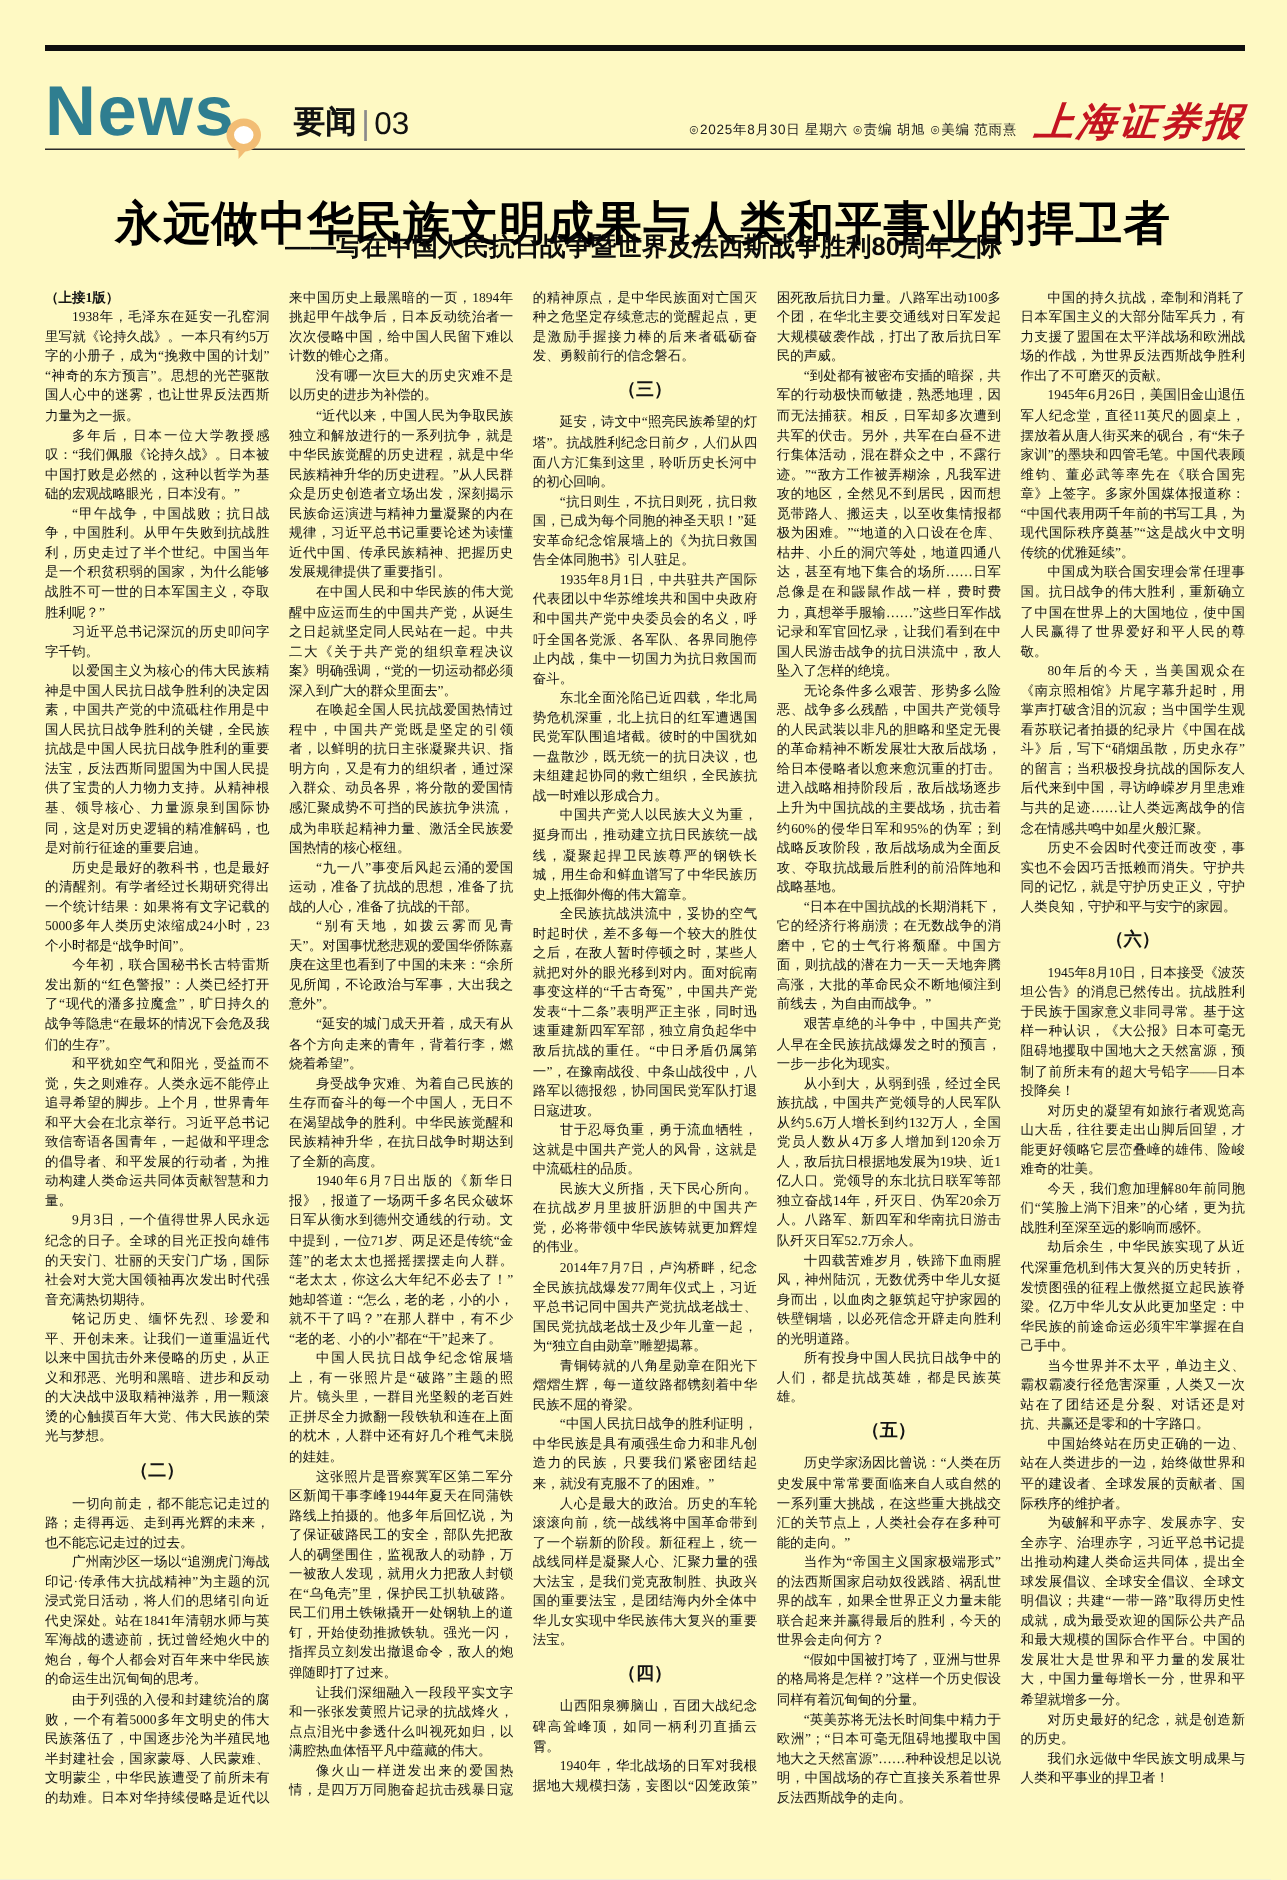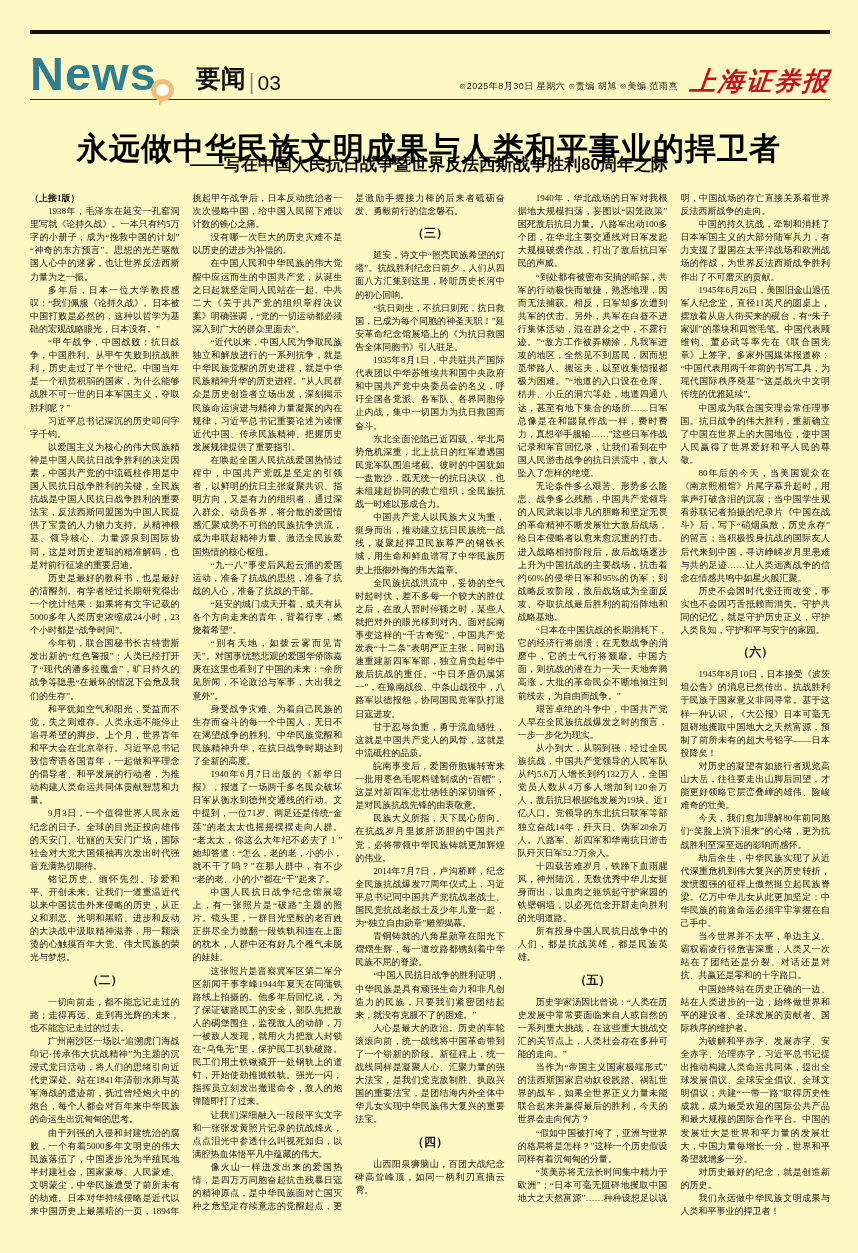--- a/index.html
+++ b/index.html
@@ -16,7 +16,7 @@
           background:#fff;display:inline-block;margin-left:-6px;margin-bottom:-6px;}
   .bubble::after{content:"";position:absolute;left:3px;top:13px;width:0;height:0;
           border-left:8px solid #f2bd74;border-bottom:9px solid transparent;}
-  .section-label{font-family:"Liberation Sans",sans-serif;font-weight:bold;font-size:25px;
+  .section-label{font-family:"Liberation Sans",sans-serif;font-weight:bold;font-size:21px;
                  margin-left:22px;color:#111;}
   .page-divider{font-family:"Liberation Sans",sans-serif;font-weight:200;font-size:22px;
                 color:#8a8a8a;margin:0 3px;}

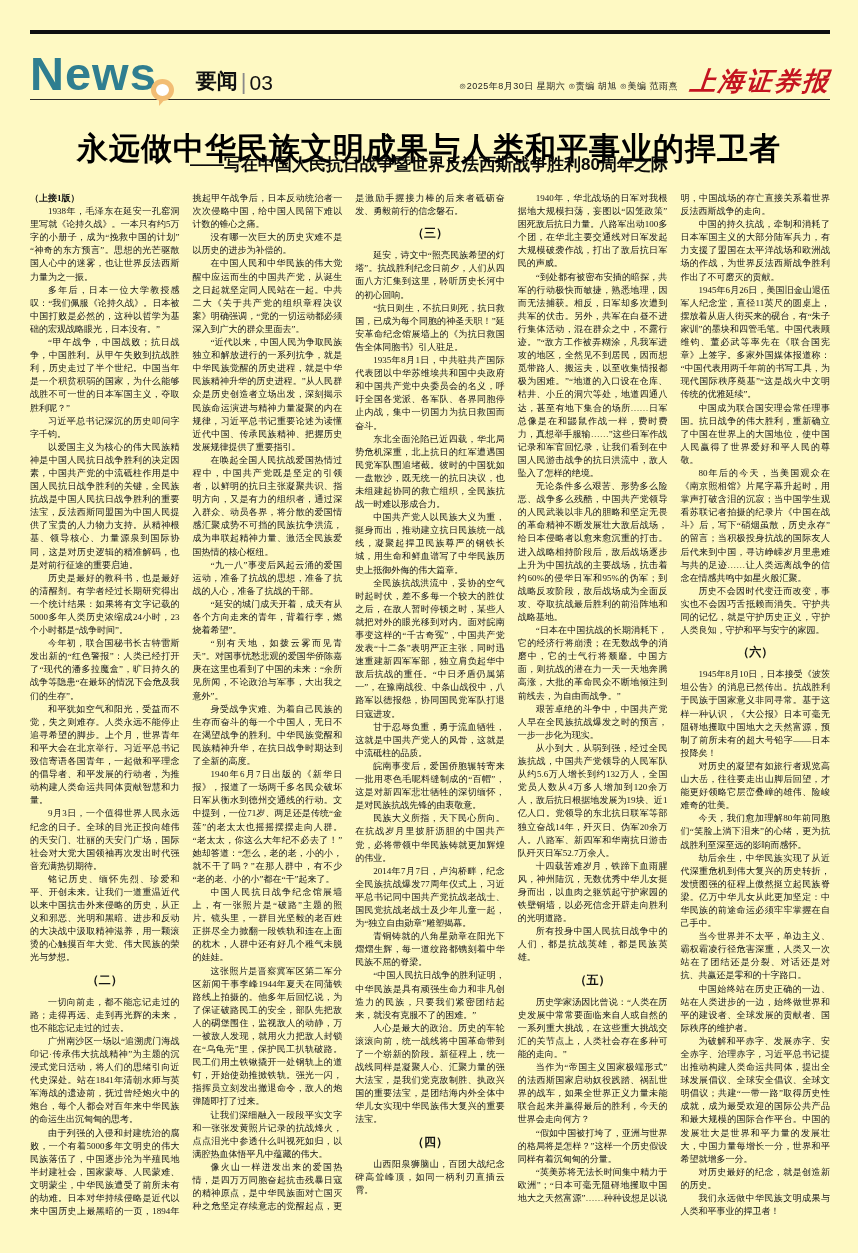--- a/index.html
+++ b/index.html
@@ -81,8 +81,8 @@
       <div class="para">广州南沙区一场以“追溯虎门海战印记·传承伟大抗战精神”为主题的沉浸式党日活动，将人们的思绪引向近代史深处。站在1841年清朝水师与英军海战的遗迹前，抚过曾经炮火中的炮台，每个人都会对百年来中华民族的命运生出沉甸甸的思考。</div>
       <div class="para">由于列强的入侵和封建统治的腐败，一个有着5000多年文明史的伟大民族落伍了，中国逐步沦为半殖民地半封建社会，国家蒙辱、人民蒙难、文明蒙尘，中华民族遭受了前所未有的劫难。日本对华持续侵略是近代以来中国历史上最黑暗的一页，1894年挑起甲午战争后，日本反动统治者一次次侵略中国，给中国人民留下难以计数的锥心之痛。</div>
       <div class="para">没有哪一次巨大的历史灾难不是以历史的进步为补偿的。</div>
+      <div class="para">“近代以来，中国人民为争取民族独立和解放进行的一系列抗争，就是中华民族觉醒的历史进程，就是中华民族精神升华的历史进程。”从人民群众是历史创造者立场出发，深刻揭示民族命运演进与精神力量凝聚的内在规律，习近平总书记重要论述为读懂近代中国、传承民族精神、把握历史发展规律提供了重要指引。</div>
       <div class="para">在中国人民和中华民族的伟大觉醒中应运而生的中国共产党，从诞生之日起就坚定同人民站在一起。中共二大《关于共产党的组织章程决议案》明确强调，“党的一切运动都必须深入到广大的群众里面去”。</div>
-      <div class="para">“近代以来，中国人民为争取民族独立和解放进行的一系列抗争，就是中华民族觉醒的历史进程，就是中华民族精神升华的历史进程。”从人民群众是历史创造者立场出发，深刻揭示民族命运演进与精神力量凝聚的内在规律，习近平总书记重要论述为读懂近代中国、传承民族精神、把握历史发展规律提供了重要指引。</div>
       <div class="para">在唤起全国人民抗战爱国热情过程中，中国共产党既是坚定的引领者，以鲜明的抗日主张凝聚共识、指明方向，又是有力的组织者，通过深入群众、动员各界，将分散的爱国情感汇聚成势不可挡的民族抗争洪流，成为串联起精神力量、激活全民族爱国热情的核心枢纽。</div>
       <div class="para">“九一八”事变后风起云涌的爱国运动，准备了抗战的思想，准备了抗战的人心，准备了抗战的干部。</div>
       <div class="para">“延安的城门成天开着，成天有从各个方向走来的青年，背着行李，燃烧着希望”。</div>

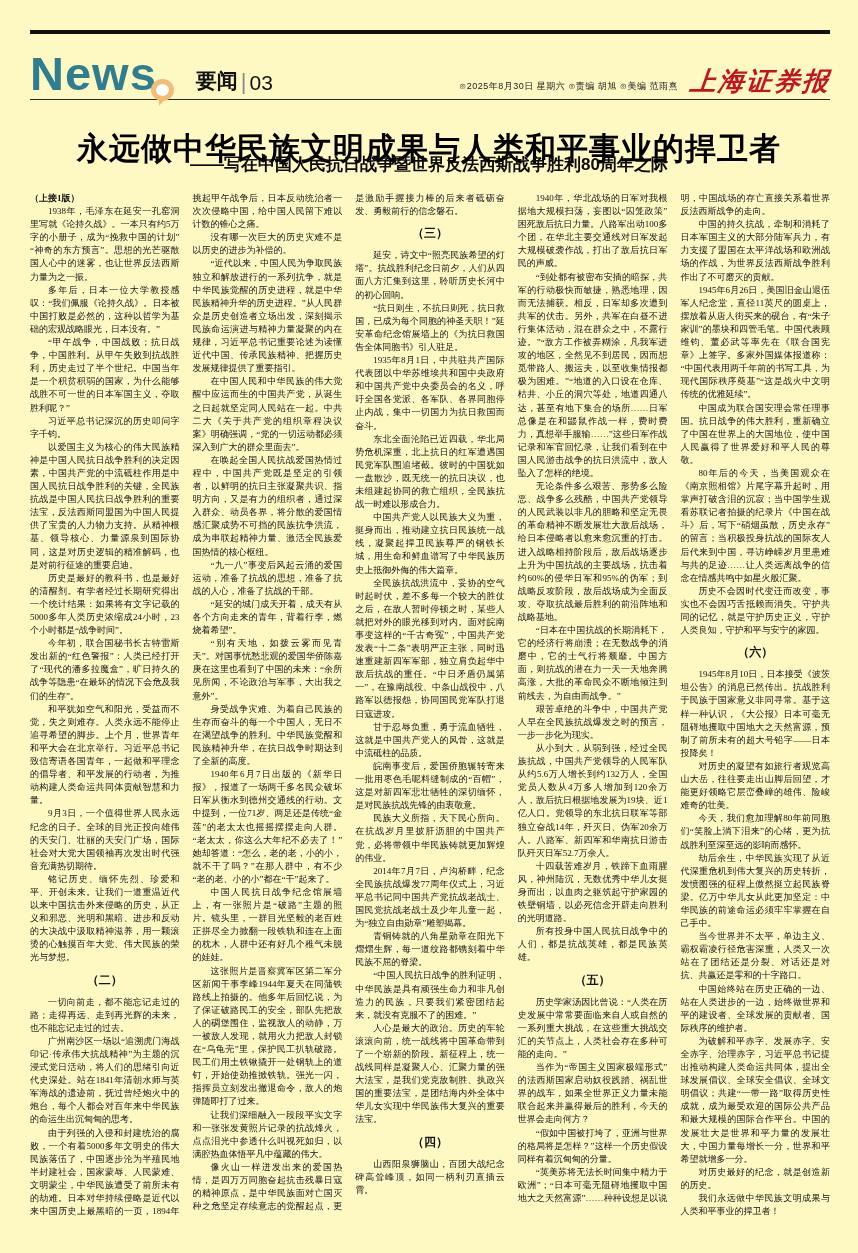--- a/index.html
+++ b/index.html
@@ -85,8 +85,8 @@
       <div class="para">在中国人民和中华民族的伟大觉醒中应运而生的中国共产党，从诞生之日起就坚定同人民站在一起。中共二大《关于共产党的组织章程决议案》明确强调，“党的一切运动都必须深入到广大的群众里面去”。</div>
       <div class="para">在唤起全国人民抗战爱国热情过程中，中国共产党既是坚定的引领者，以鲜明的抗日主张凝聚共识、指明方向，又是有力的组织者，通过深入群众、动员各界，将分散的爱国情感汇聚成势不可挡的民族抗争洪流，成为串联起精神力量、激活全民族爱国热情的核心枢纽。</div>
       <div class="para">“九一八”事变后风起云涌的爱国运动，准备了抗战的思想，准备了抗战的人心，准备了抗战的干部。</div>
+      <div class="para">“别有天地，如拨云雾而见青天”。对国事忧愁悲观的爱国华侨陈嘉庚在这里也看到了中国的未来：“余所见所闻，不论政治与军事，大出我之意外”。</div>
       <div class="para">“延安的城门成天开着，成天有从各个方向走来的青年，背着行李，燃烧着希望”。</div>
-      <div class="para">“别有天地，如拨云雾而见青天”。对国事忧愁悲观的爱国华侨陈嘉庚在这里也看到了中国的未来：“余所见所闻，不论政治与军事，大出我之意外”。</div>
       <div class="para">身受战争灾难、为着自己民族的生存而奋斗的每一个中国人，无日不在渴望战争的胜利。中华民族觉醒和民族精神升华，在抗日战争时期达到了全新的高度。</div>
       <div class="para">1940年6月7日出版的《新华日报》，报道了一场两千多名民众破坏日军从衡水到德州交通线的行动。文中提到，一位71岁、两足还是传统“金莲”的老太太也摇摇摆摆走向人群。“老太太，你这么大年纪不必去了！”她却答道：“怎么，老的老，小的小，就不干了吗？”在那人群中，有不少“老的老、小的小”都在“干”起来了。</div>
       <div class="para">中国人民抗日战争纪念馆展墙上，有一张照片是“破路”主题的照片。镜头里，一群目光坚毅的老百姓正拼尽全力掀翻一段铁轨和连在上面的枕木，人群中还有好几个稚气未脱的娃娃。</div>

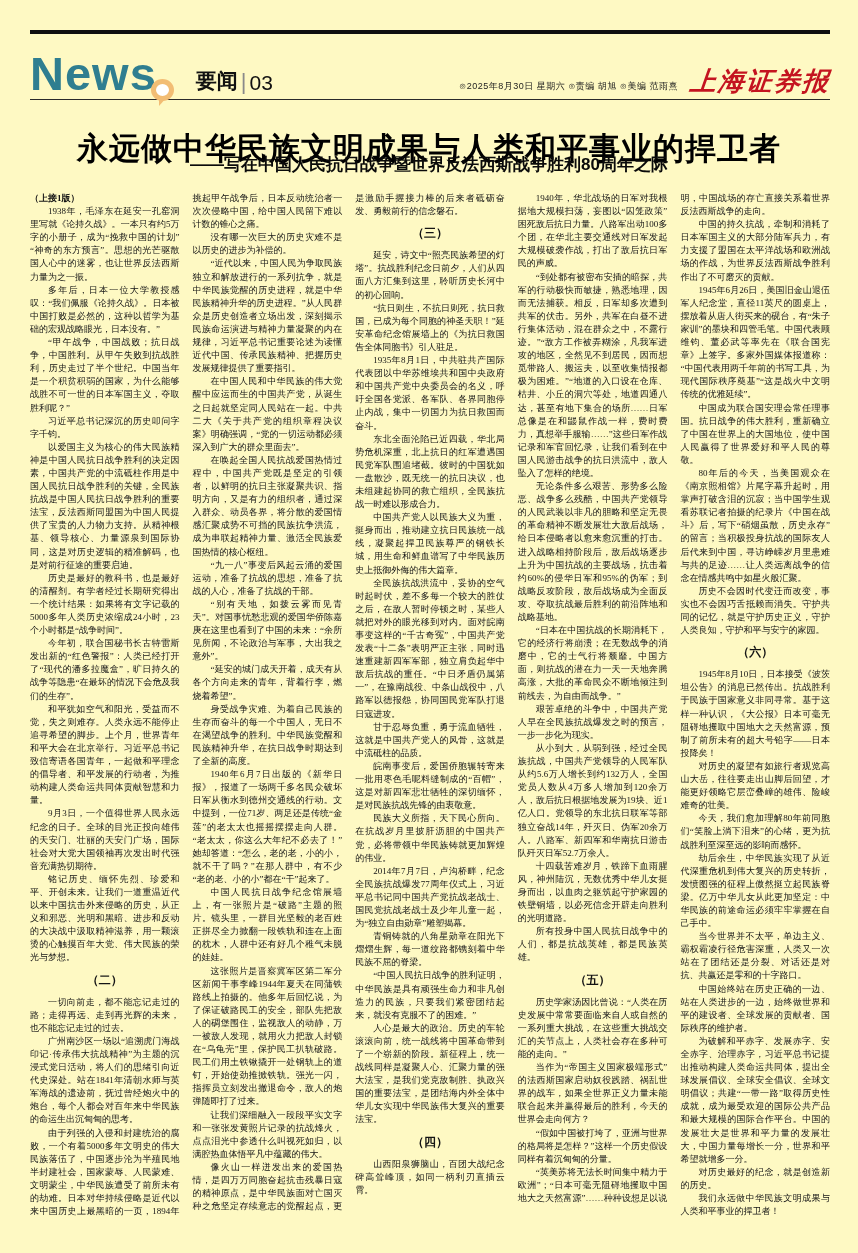--- a/index.html
+++ b/index.html
@@ -101,7 +101,6 @@
       <div class="para">中国共产党人以民族大义为重，挺身而出，推动建立抗日民族统一战线，凝聚起捍卫民族尊严的钢铁长城，用生命和鲜血谱写了中华民族历史上抵御外侮的伟大篇章。</div>
       <div class="para">全民族抗战洪流中，妥协的空气时起时伏，差不多每一个较大的胜仗之后，在敌人暂时停顿之时，某些人就把对外的眼光移到对内。面对皖南事变这样的“千古奇冤”，中国共产党发表“十二条”表明严正主张，同时迅速重建新四军军部，独立肩负起华中敌后抗战的重任。“中日矛盾仍属第一”，在豫南战役、中条山战役中，八路军以德报怨，协同国民党军队打退日寇进攻。</div>
       <div class="para">甘于忍辱负重，勇于流血牺牲，这就是中国共产党人的风骨，这就是中流砥柱的品质。</div>
-      <div class="para">皖南事变后，爱国侨胞辗转寄来一批用枣色毛呢料缝制成的“百帽”，这是对新四军悲壮牺牲的深切缅怀，是对民族抗战先锋的由衷敬意。</div>
       <div class="para">民族大义所指，天下民心所向。在抗战岁月里披肝沥胆的中国共产党，必将带领中华民族铸就更加辉煌的伟业。</div>
       <div class="para">2014年7月7日，卢沟桥畔，纪念全民族抗战爆发77周年仪式上，习近平总书记同中国共产党抗战老战士、国民党抗战老战士及少年儿童一起，为“独立自由勋章”雕塑揭幕。</div>
       <div class="para">青铜铸就的八角星勋章在阳光下熠熠生辉，每一道纹路都镌刻着中华民族不屈的脊梁。</div>

